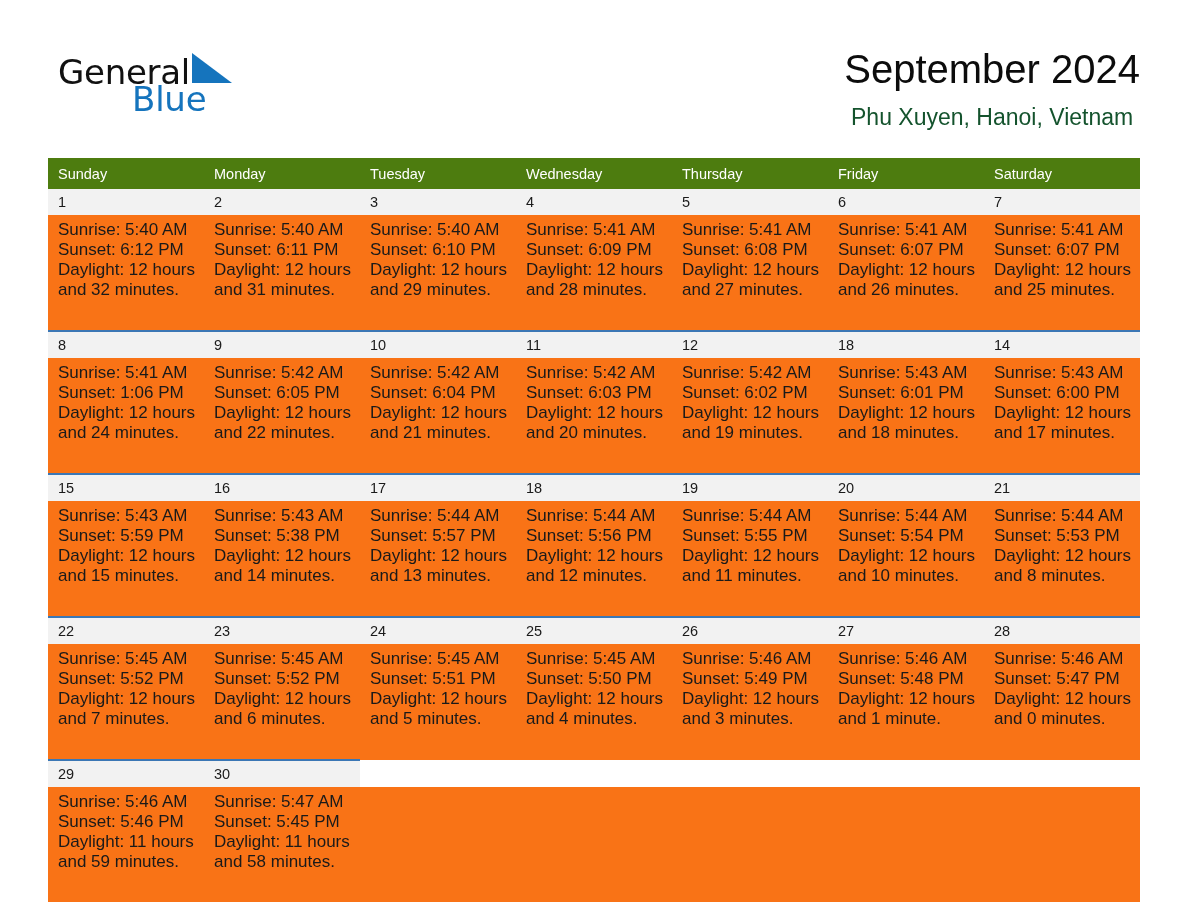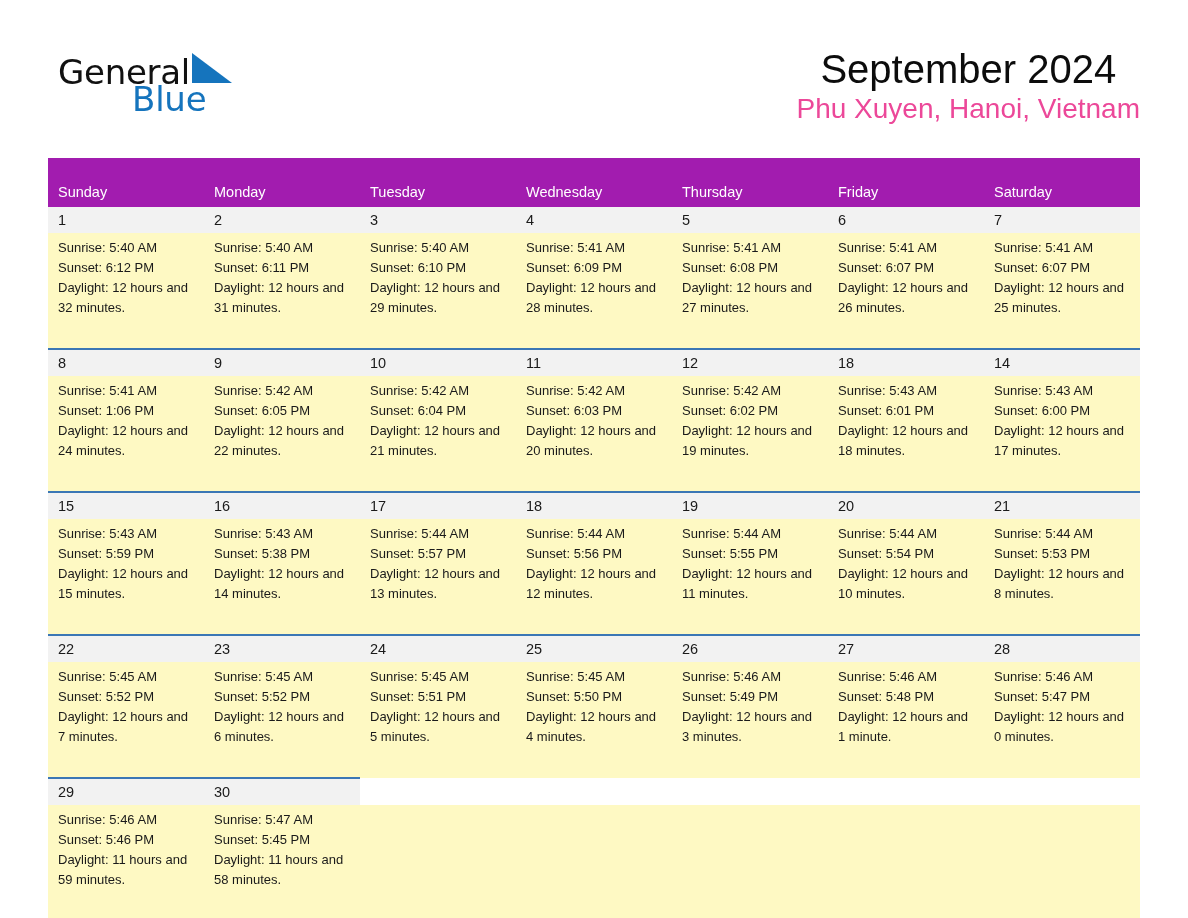--- a/index.html
+++ b/index.html
@@ -80,11 +80,11 @@
     white-space: nowrap;
   }
   .cal-subtitle {
-    margin-top: 0;
-    font-size: 28px;
+    margin-top: 8px;
+    font-size: 23px;
     line-height: 30px;
     font-weight: 400;
-    color: #ec4899;
+    color: #14532d;
     white-space: nowrap;
   }
 

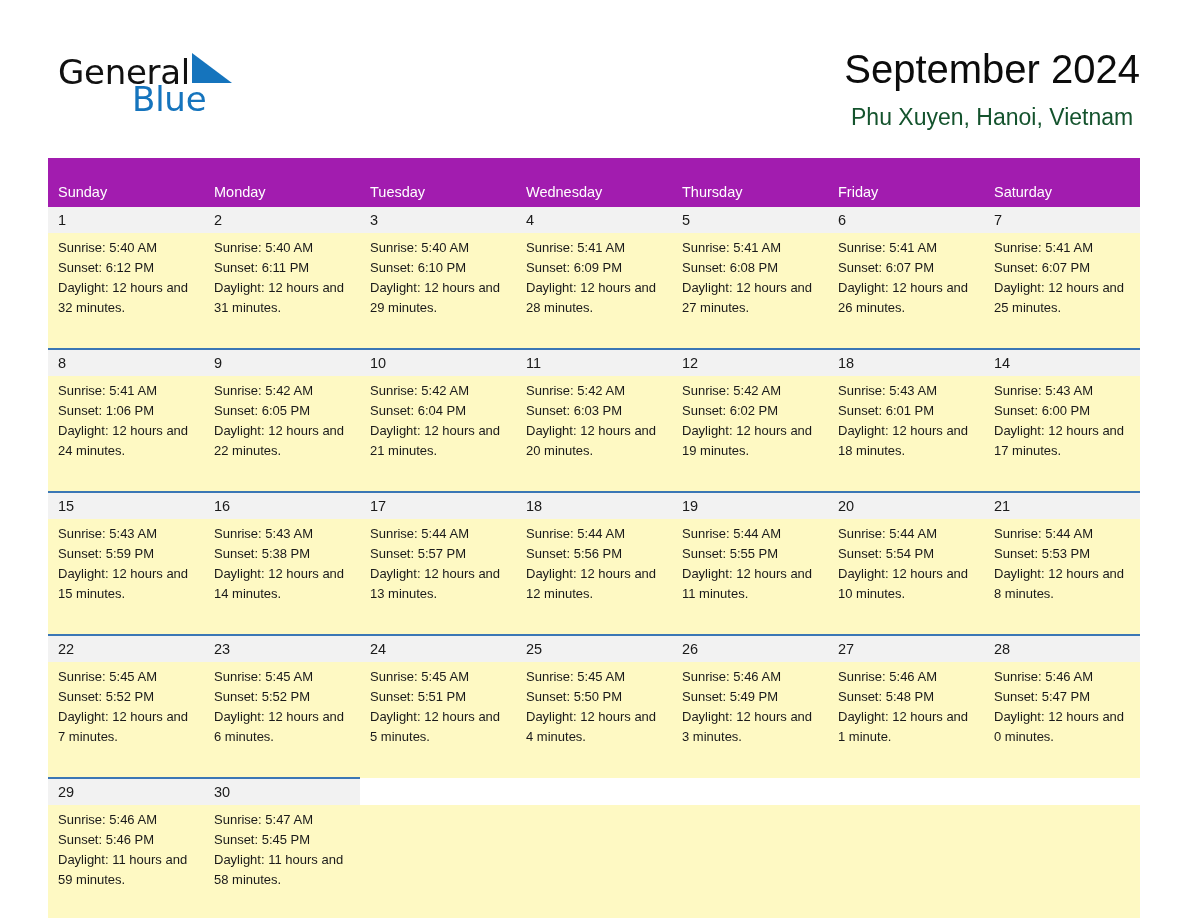--- a/index.html
+++ b/index.html
@@ -103,12 +103,12 @@
   table.cal col { width: 156px; }
 
   thead th {
-    background: #a21caf;
+    background: #4d7c0f;
     color: #ffffff;
     font-size: 14.5px;
     font-weight: 400;
     text-align: left;
-    padding: 25px 0 7px 10px;
+    padding: 7px 0 7px 10px;
     height: 17px;
     vertical-align: middle;
     border: 0;

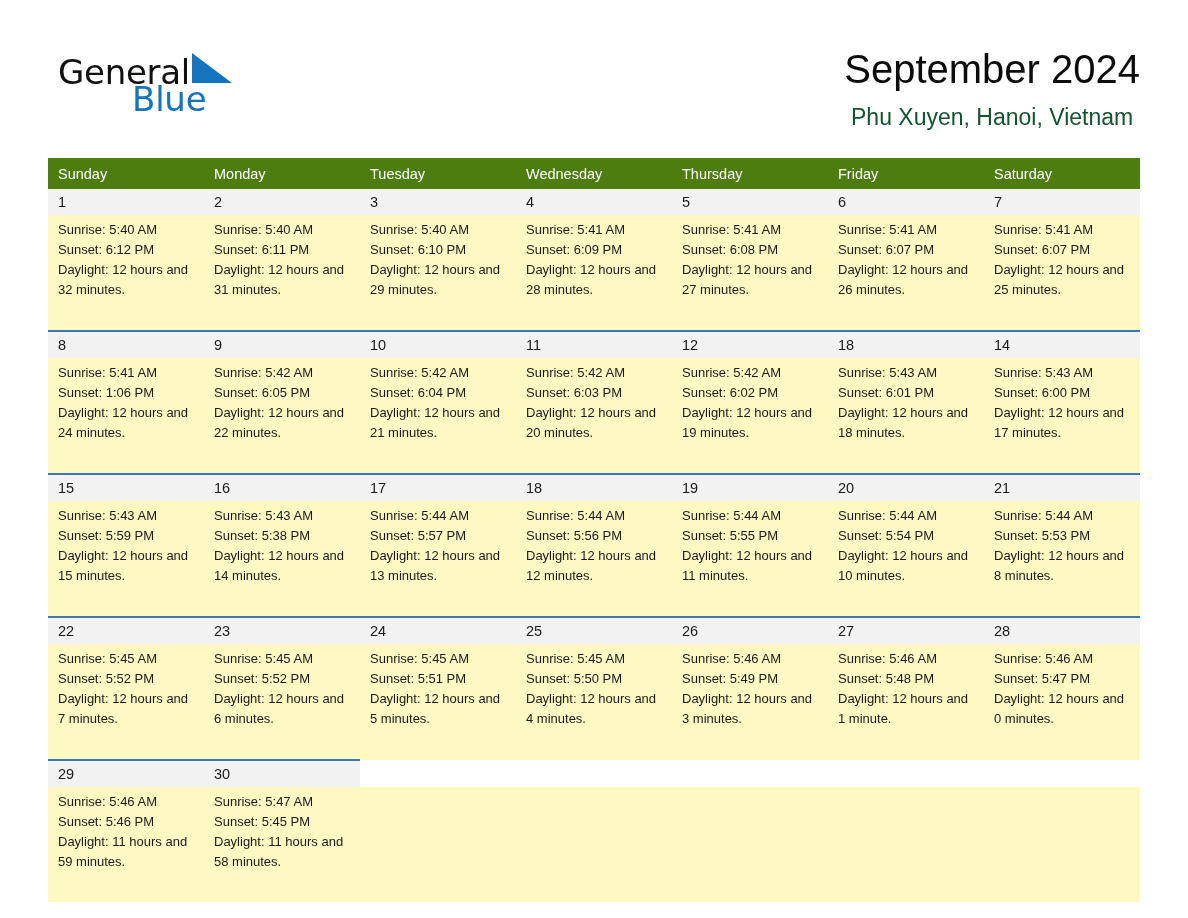--- a/index.html
+++ b/index.html
@@ -133,11 +133,11 @@
   }
 
   td.info {
-    background: #fef9c3;
+    background: #f97316;
     vertical-align: top;
     padding: 5px 8px 16px 10px;
     height: 94px;
-    font-size: 13px;
+    font-size: 17px;
     line-height: 20px;
     color: #1a1a1a;
   }

